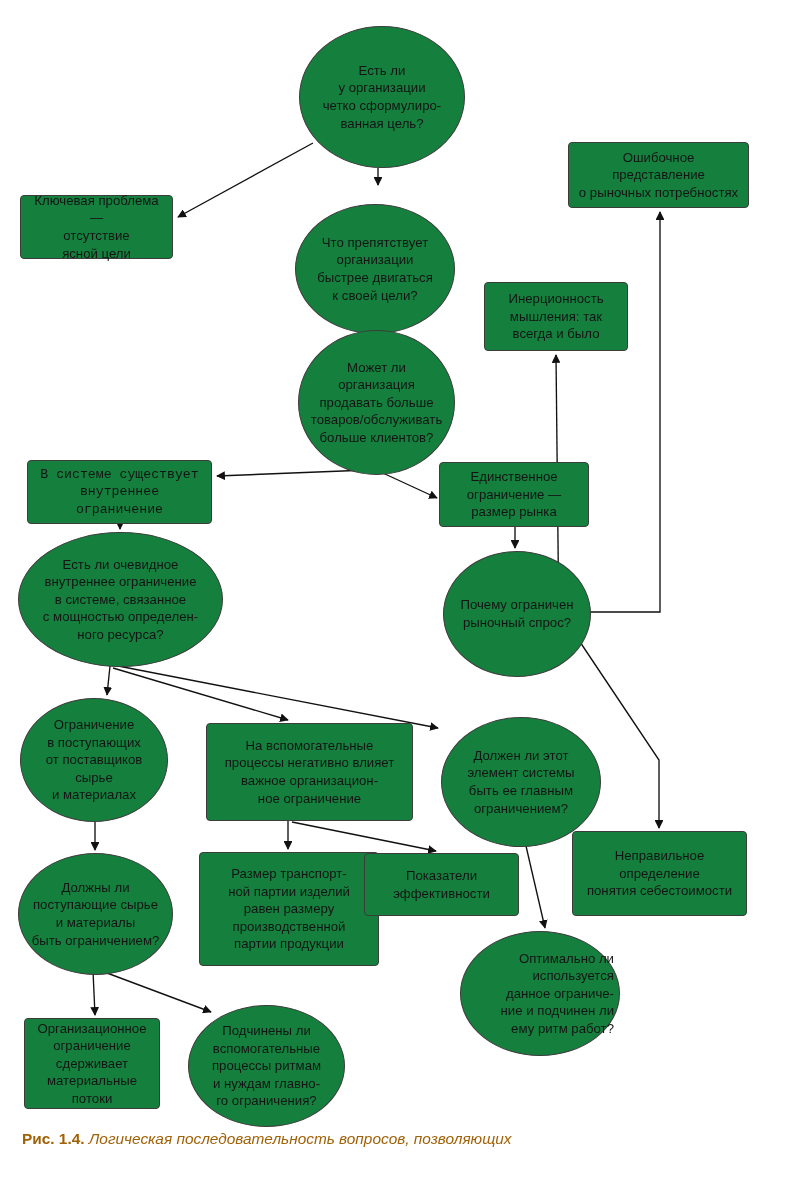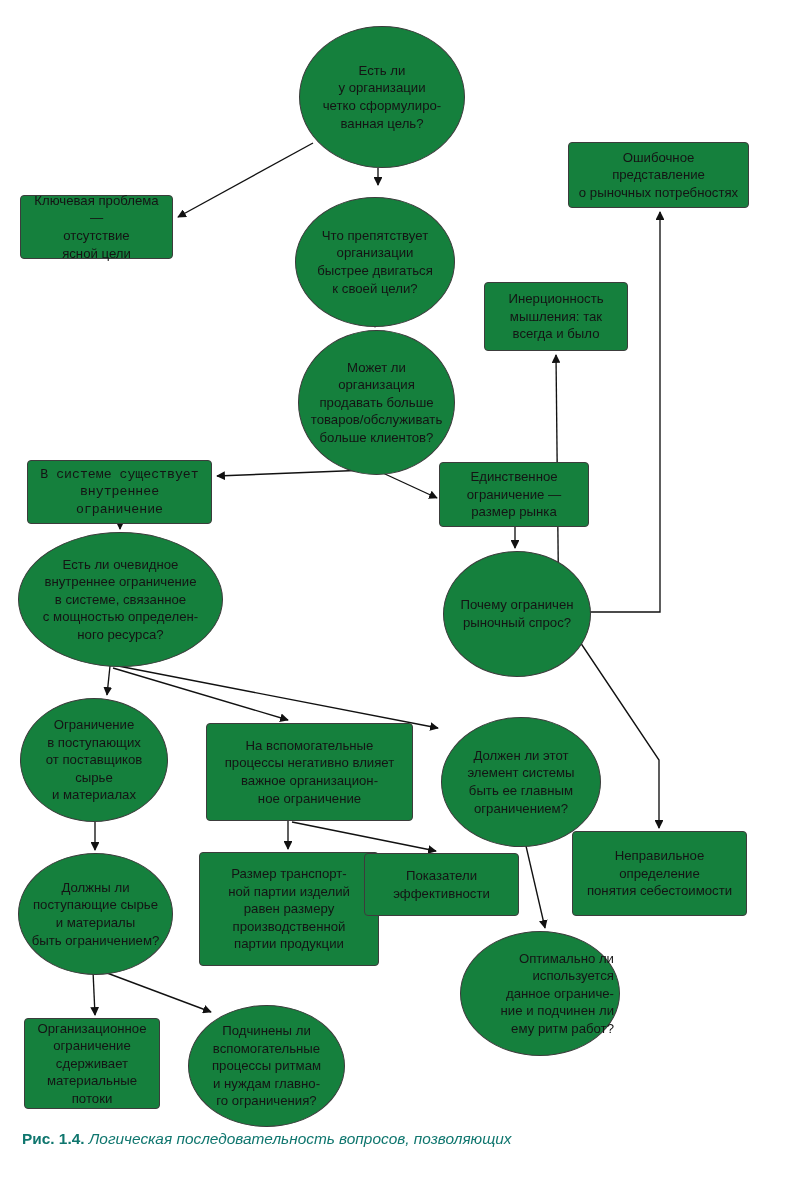--- a/index.html
+++ b/index.html
@@ -123,7 +123,7 @@
 отсутствие
 ясной цели</span>
       </div>
-      <div class="node node-ellipse" style="left: 295px; top: 197px; width: 160px; height: 130px;">
+      <div class="node node-ellipse" style="left: 295px; top: 204px; width: 160px; height: 130px;">
         <span class="label">Что препятствует
 организации
 быстрее двигаться

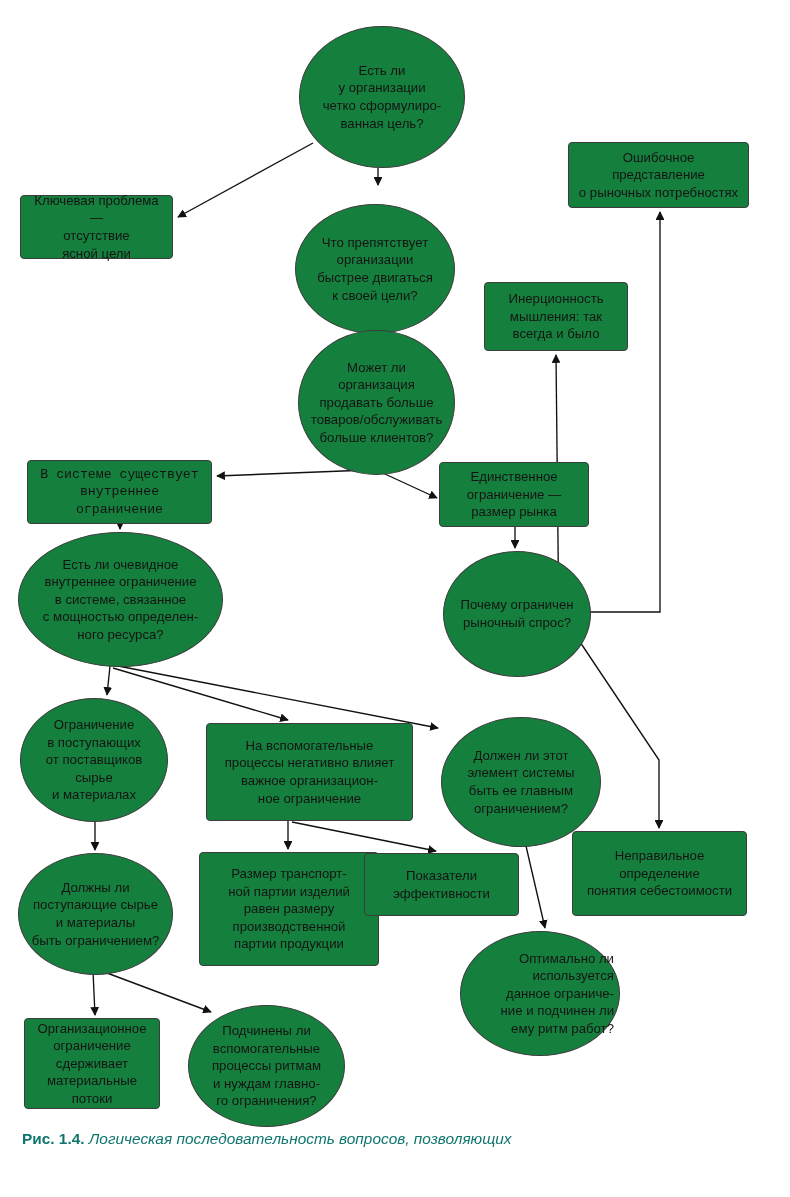--- a/index.html
+++ b/index.html
@@ -60,7 +60,7 @@
     width: 740px;
     font-size: 15.4px;
     line-height: 1.42;
-    color: #0f766e;
+    color: #a16207;
   }
   #caption .fig-num {
     font-weight: bold;

